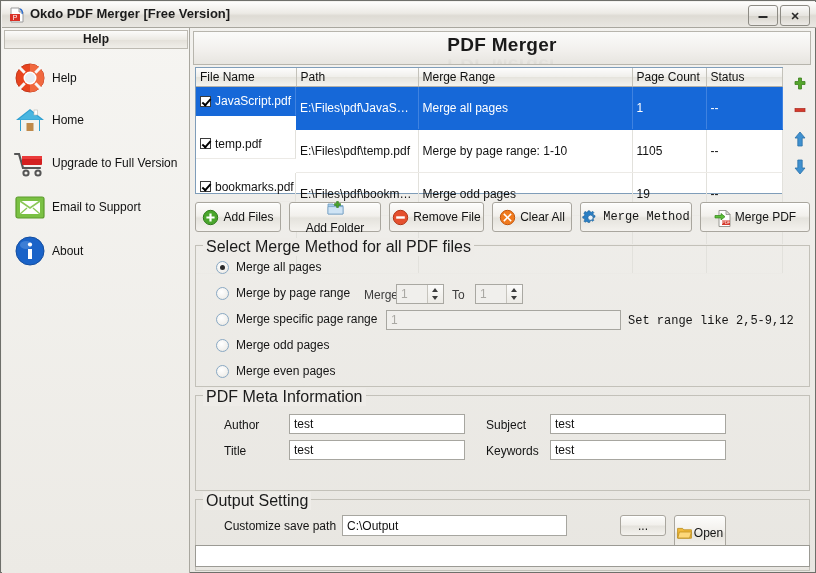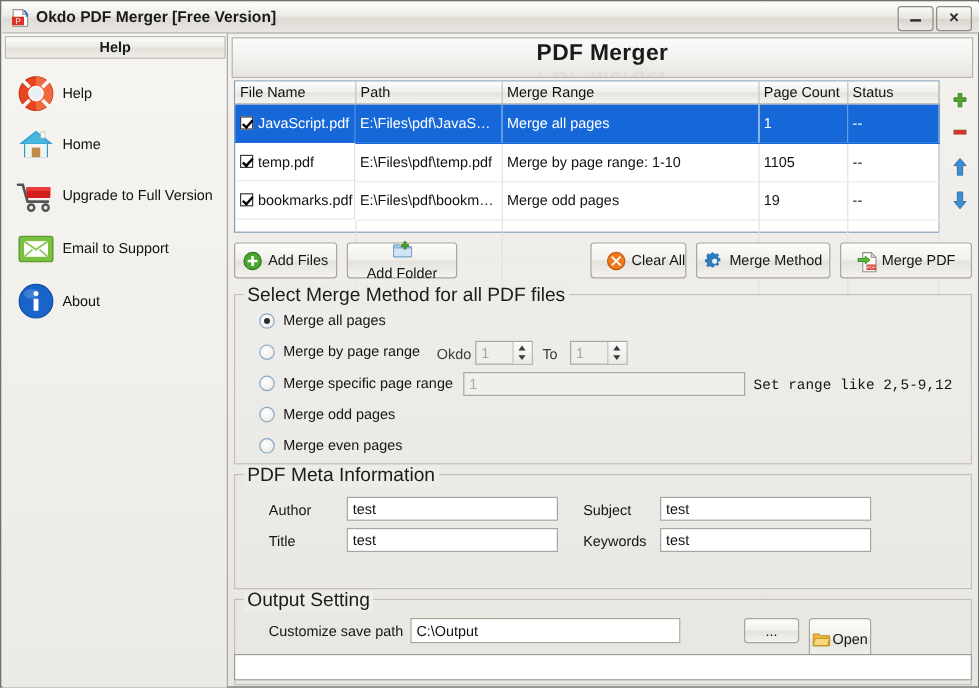--- a/index.html
+++ b/index.html
@@ -100,7 +100,7 @@
   }
   table.files td{
     border-right:1px solid #e2e1dc;border-bottom:1px solid #eceae6;
-    padding:4px 4px;height:32px;font-size:12px;color:#111;
+    padding:14px 4px;height:17px;font-size:12px;color:#111;
     white-space:nowrap;overflow:hidden;text-overflow:ellipsis;
     box-sizing:border-box;
   }

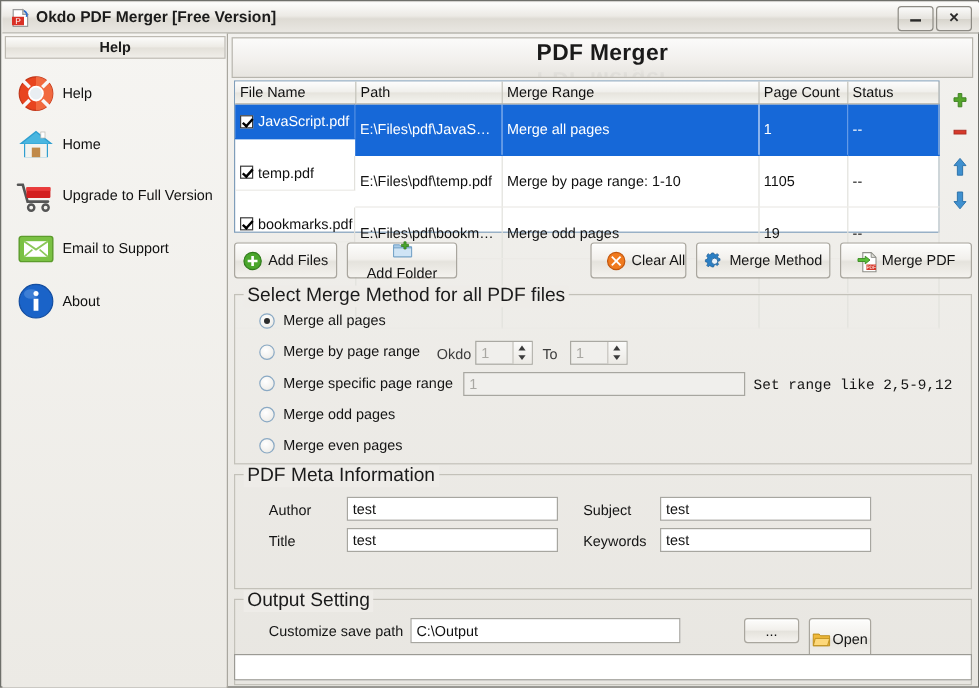--- a/index.html
+++ b/index.html
@@ -402,6 +402,15 @@
         </span>
         <span>Add Folder</span>
       </div>
+      <div class="tbtn" style="left:194px;width:95px;">
+        <span class="ico">
+          <svg width="17" height="17" viewBox="0 0 17 17">
+              <circle cx="8.5" cy="8.5" r="7.2" fill="#e5502e" stroke="#b13516" stroke-width="1"></circle>
+              <rect x="4.2" y="7.3" width="8.6" height="2.4" fill="#fff"></rect>
+            </svg>
+        </span>
+        <span>Remove File</span>
+      </div>
       <div class="tbtn" style="left:297px;width:80px;justify-content:flex-end;">
         <span class="ico">
           <svg width="17" height="17" viewBox="0 0 17 17">

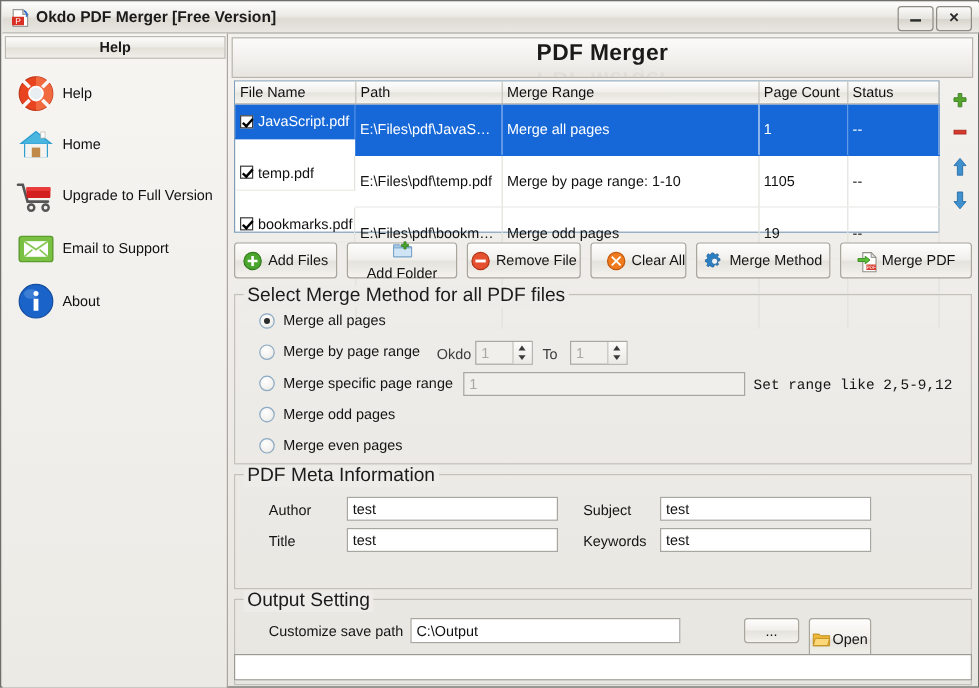--- a/index.html
+++ b/index.html
@@ -411,7 +411,7 @@
         </span>
         <span>Remove File</span>
       </div>
-      <div class="tbtn" style="left:297px;width:80px;justify-content:flex-end;">
+      <div class="tbtn" style="left:297px;width:80px;">
         <span class="ico">
           <svg width="17" height="17" viewBox="0 0 17 17">
               <circle cx="8.5" cy="8.5" r="7.2" fill="#f07a1e" stroke="#c2560d" stroke-width="1"></circle>

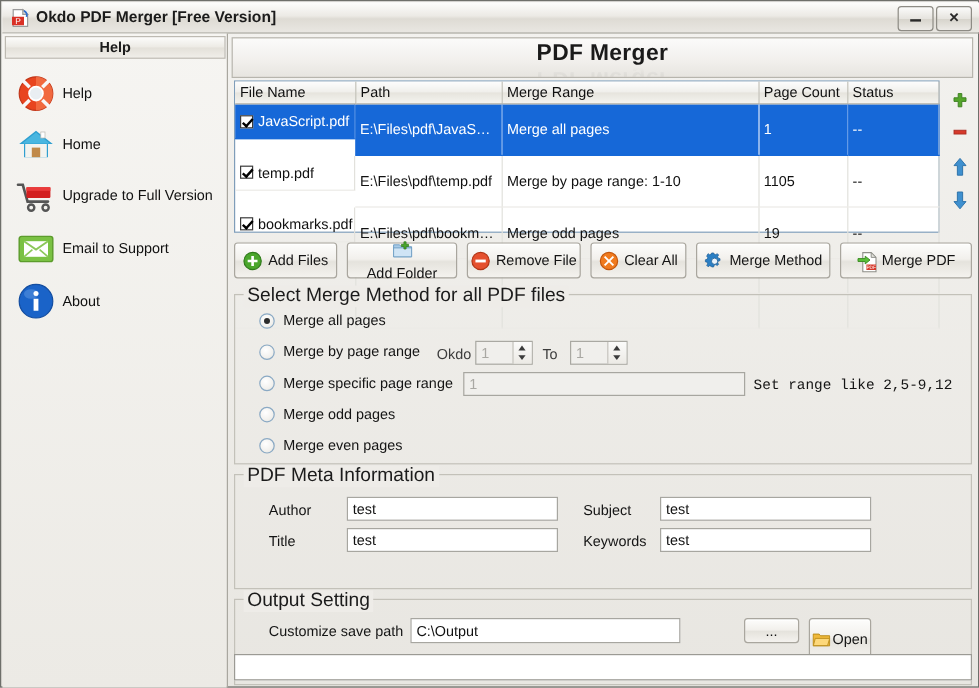--- a/index.html
+++ b/index.html
@@ -420,7 +420,7 @@
         </span>
         <span>Clear All</span>
       </div>
-      <div class="tbtn" style="left:385px;width:112px;">
+      <div class="tbtn" style="left:385px;width:112px;font-family:Liberation Mono, monospace;">
         <span class="ico">
           <svg width="17" height="17" viewBox="0 0 17 17">
             <path d="M8.5 1.2l1.5.5 1.3-.9 1.2 1.2-.9 1.3.5 1.5 1.6.4v1.7l-1.6.4-.5 1.5.9 1.3-1.2 1.2-1.3-.9-1.5.5-.4 1.6H6.4L6 11.9l-1.5-.5-1.3.9L2 11.1l.9-1.3L2.4 8.3.8 7.9V6.2l1.6-.4.5-1.5-.9-1.3L3.2.8l1.3.9L6 1.2l.4-1.0h1.7z" fill="#2b7fc4" stroke="#1d5d95" stroke-width=".6" transform="translate(0,1.6) scale(0.95)"></path>

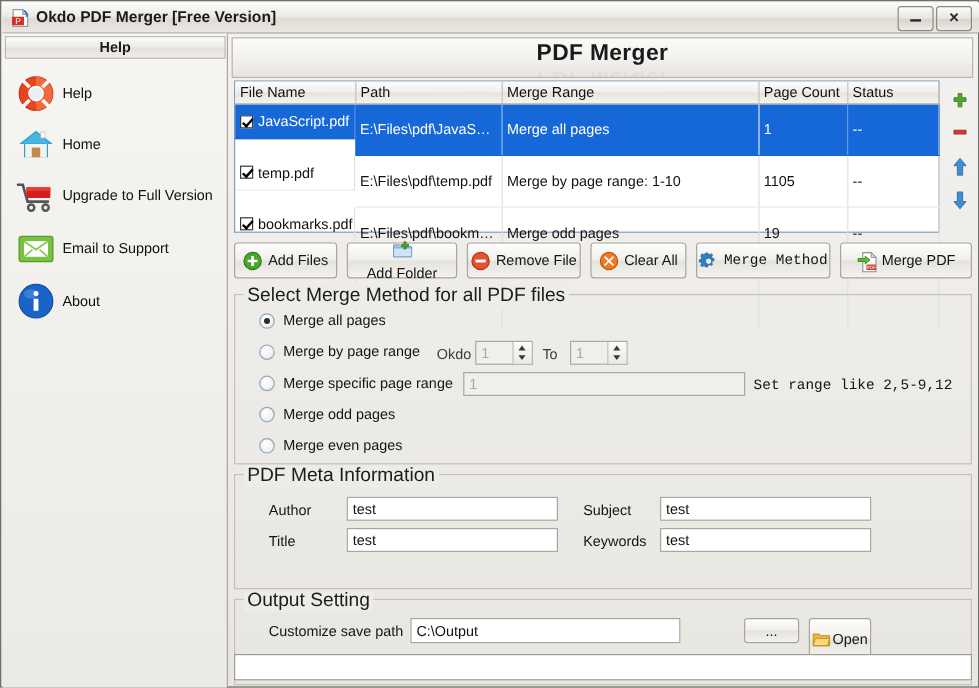--- a/index.html
+++ b/index.html
@@ -455,7 +455,7 @@
         <span class="rdo"></span>
         <span class="rl">Merge by page range</span>
       </div>
-      <span class="lbl-s" style="left:168px;top:42px;color:#3c3c3c;">Okdo</span>
+      <span class="lbl-s" style="left:168px;top:42px;color:#3c3c3c;">Merge</span>
       <div class="spin" style="left:200px;top:38px;">
         <span class="val">1</span>
         <span class="arws">

